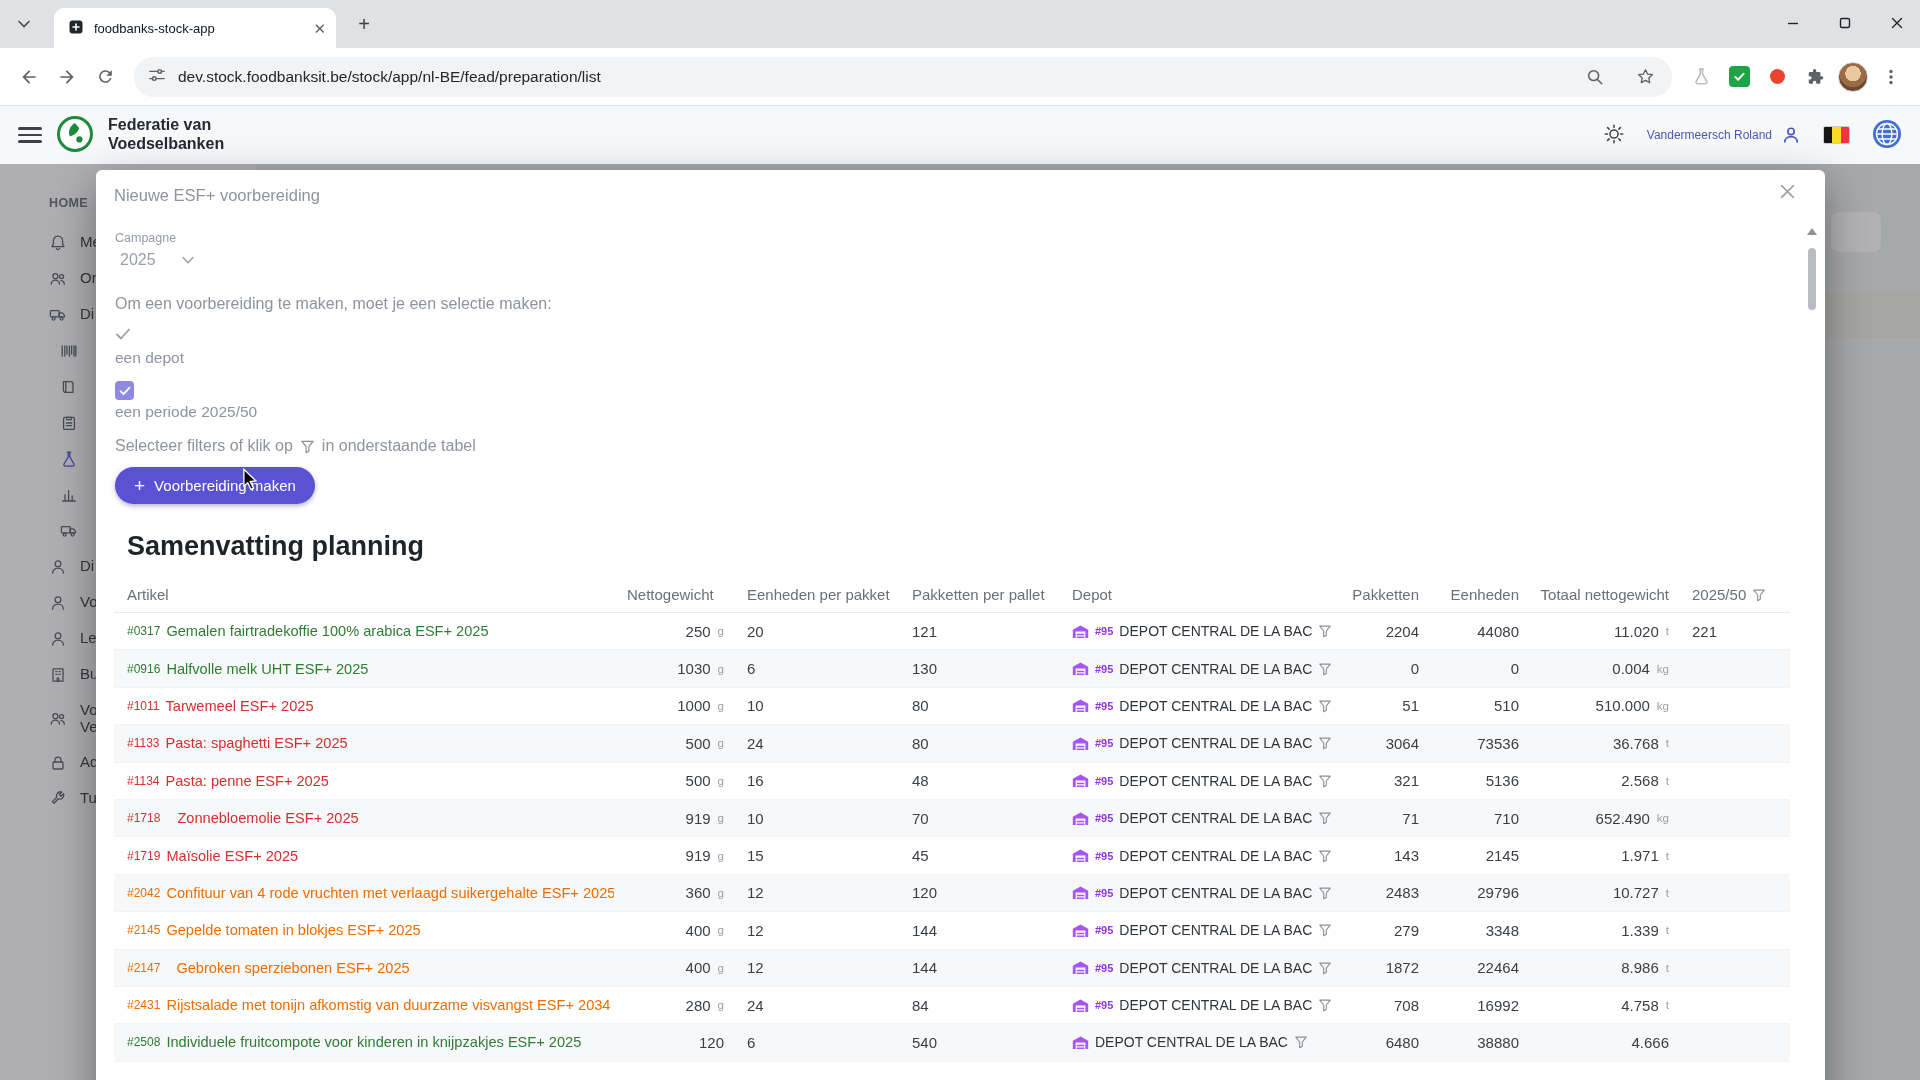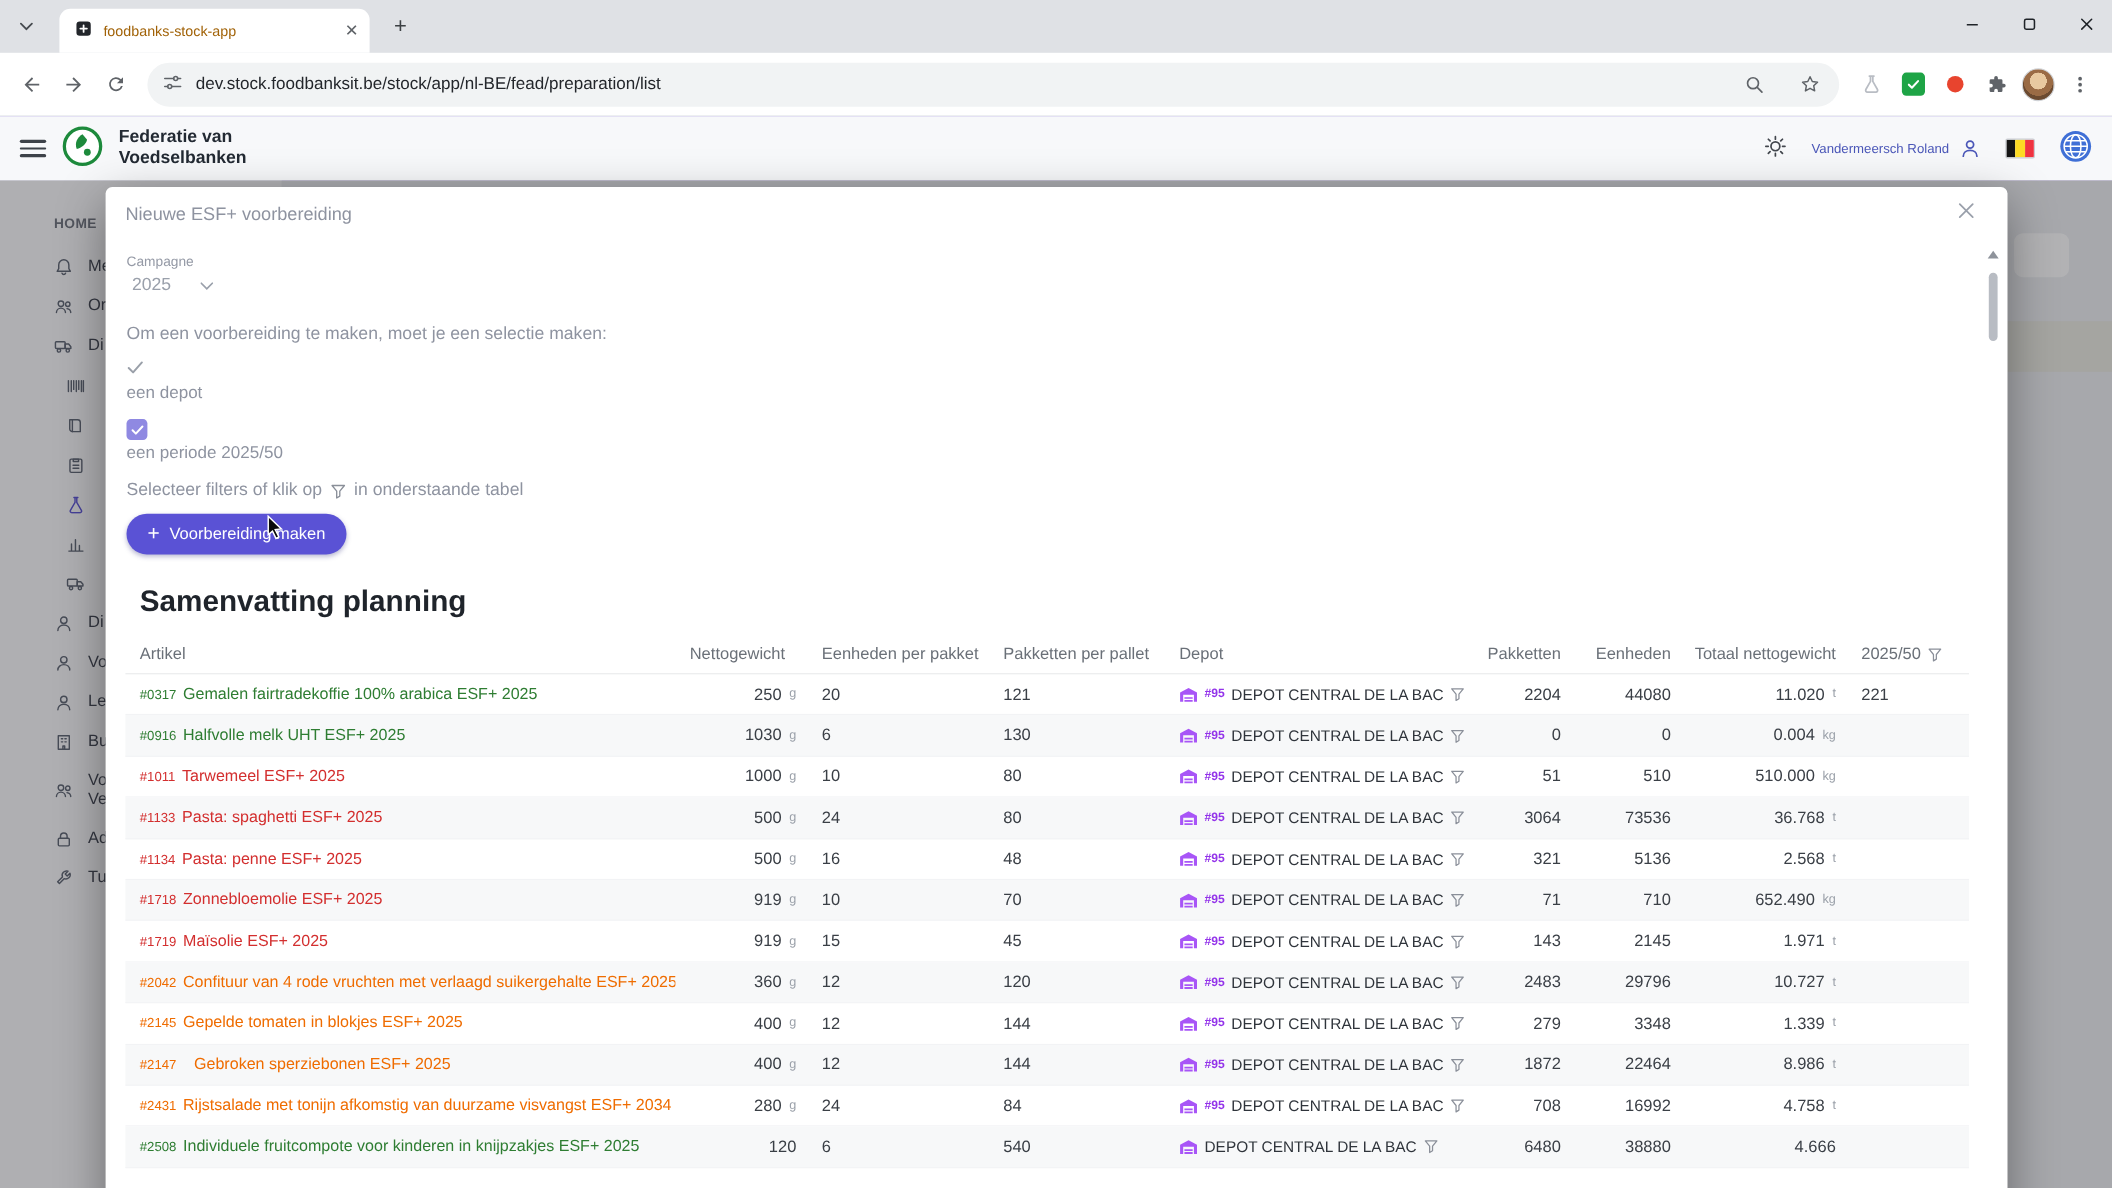--- a/index.html
+++ b/index.html
@@ -10,7 +10,7 @@
   .tabstrip{position:absolute;top:0;left:0;right:0;height:48px;background:#dfe1e5}
   .tab-search{position:absolute;left:10px;top:10px;width:28px;height:28px;border-radius:50%;display:flex;align-items:center;justify-content:center;color:#474b50}
   .tab{position:absolute;left:54px;bottom:0;width:282px;height:40px;background:#fff;border-radius:10px 10px 0 0;display:flex;align-items:center;gap:10px;padding:0 10px 0 14px}
-  .tab-title{font-size:13px;color:#a16207;flex:1;white-space:nowrap;overflow:hidden}
+  .tab-title{font-size:13px;color:#0f172a;flex:1;white-space:nowrap;overflow:hidden}
   .tab-close{color:#5f6368;font-size:15px;line-height:1;cursor:default}
   .newtab{position:absolute;left:350px;top:10px;width:28px;height:28px;display:flex;align-items:center;justify-content:center;color:#3c4043;font-size:20px}
   .wincontrols{position:absolute;right:16px;top:0;height:48px;display:flex;align-items:center;gap:38px;color:#1f2328}

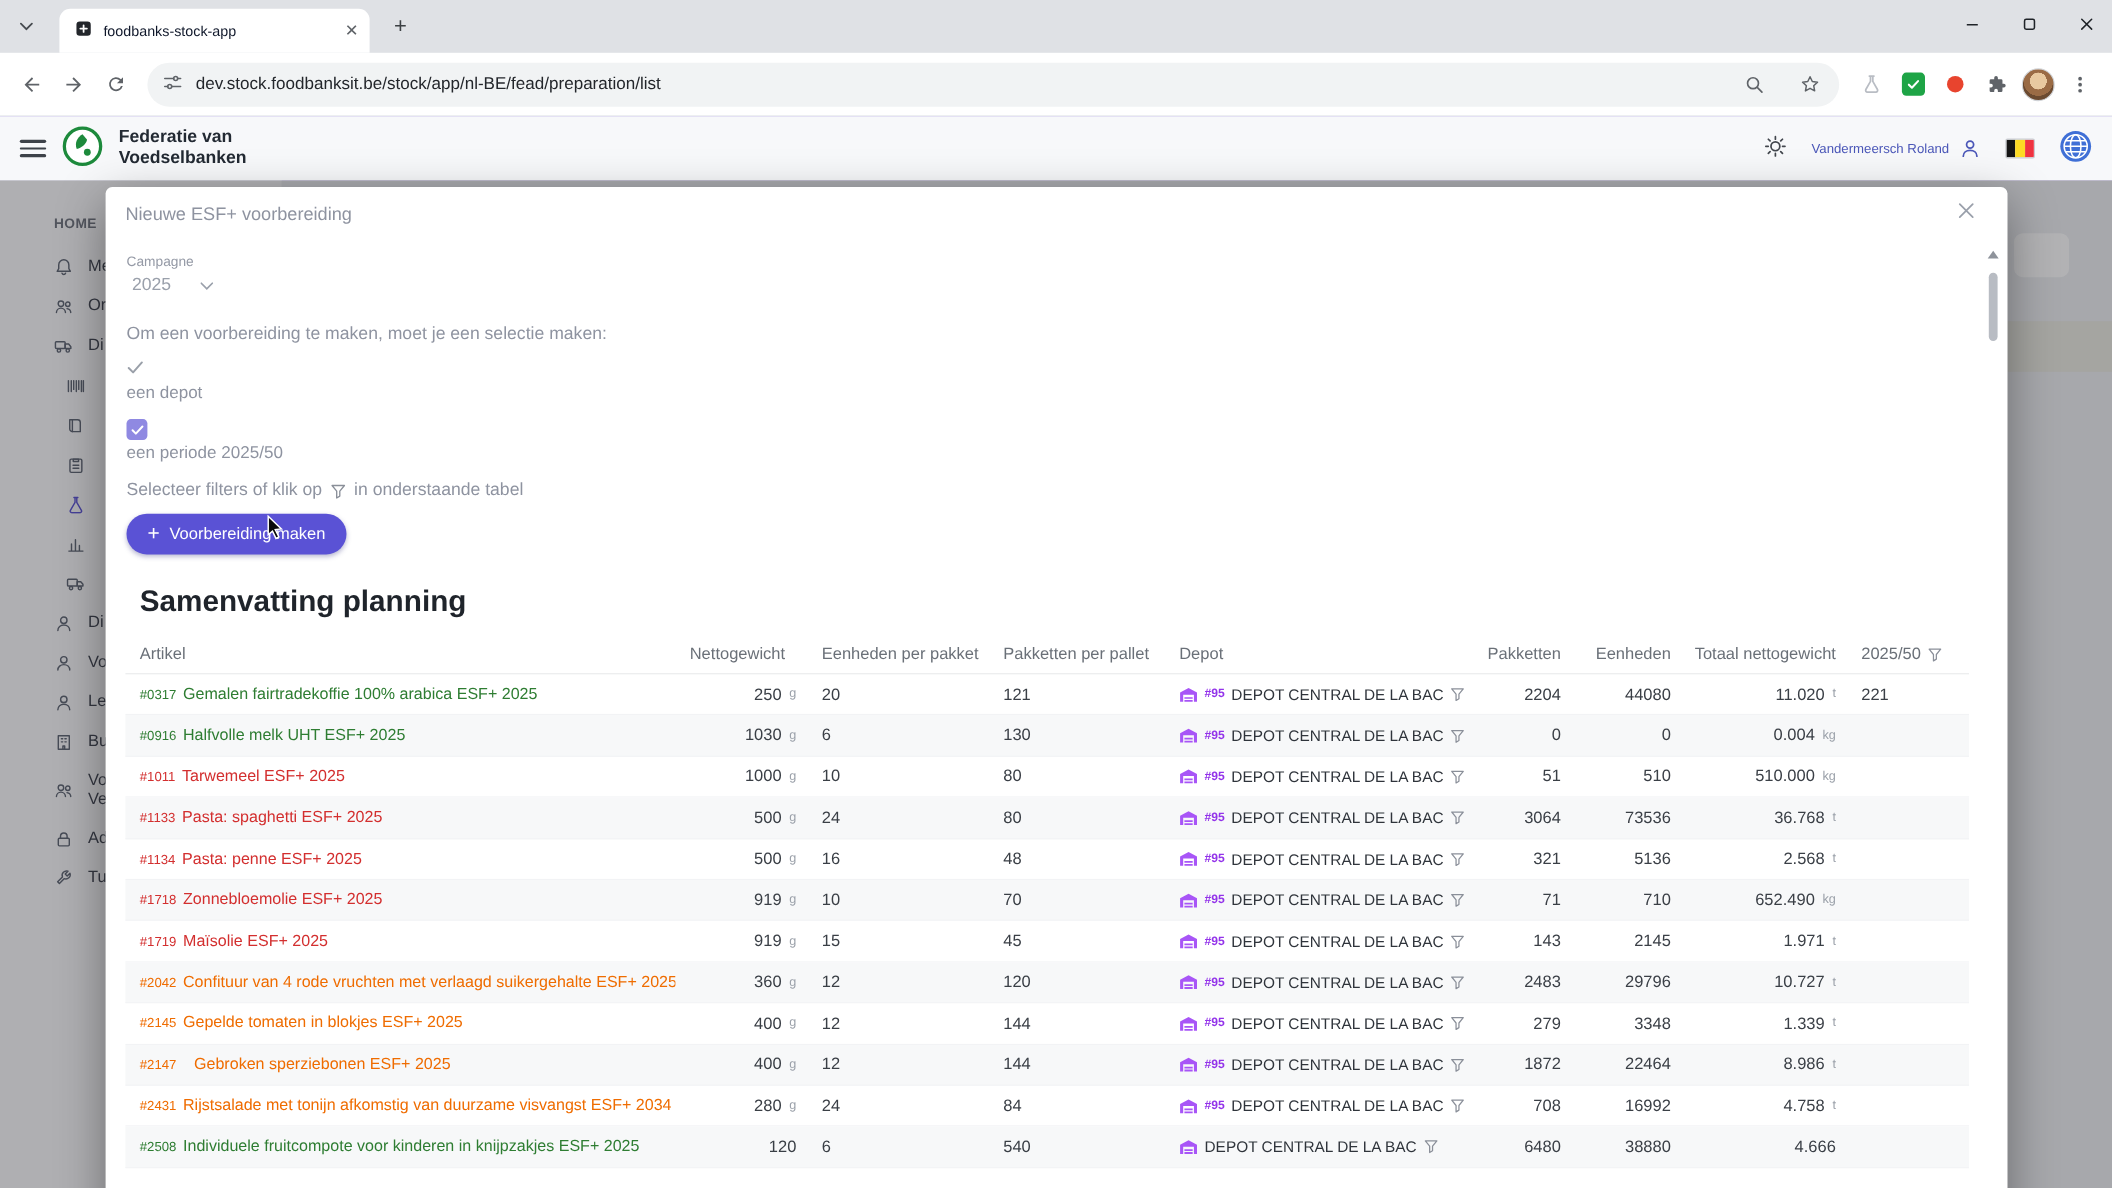--- a/index.html
+++ b/index.html
@@ -25,7 +25,7 @@
   .avatar{width:30px;height:30px;border-radius:50%;background:radial-gradient(circle at 50% 38%,#e8c9a0 0 34%,#9a6b45 35% 60%,#6b4a30 61% 100%);border:1px solid #d0d3d7}
 
   
-  .app{position:absolute;top:106px;left:0;right:0;bottom:0;background:#c4b5fd}
+  .app{position:absolute;top:106px;left:0;right:0;bottom:0;background:#ec4899}
   .app-header{height:58px;display:flex;align-items:center;gap:14px;padding:0 18px;background:#f7f8fa}
   .hamburger{display:flex;flex-direction:column;gap:4px;width:24px}
   .hamburger span{height:2.4px;background:#3d4249;border-radius:2px}

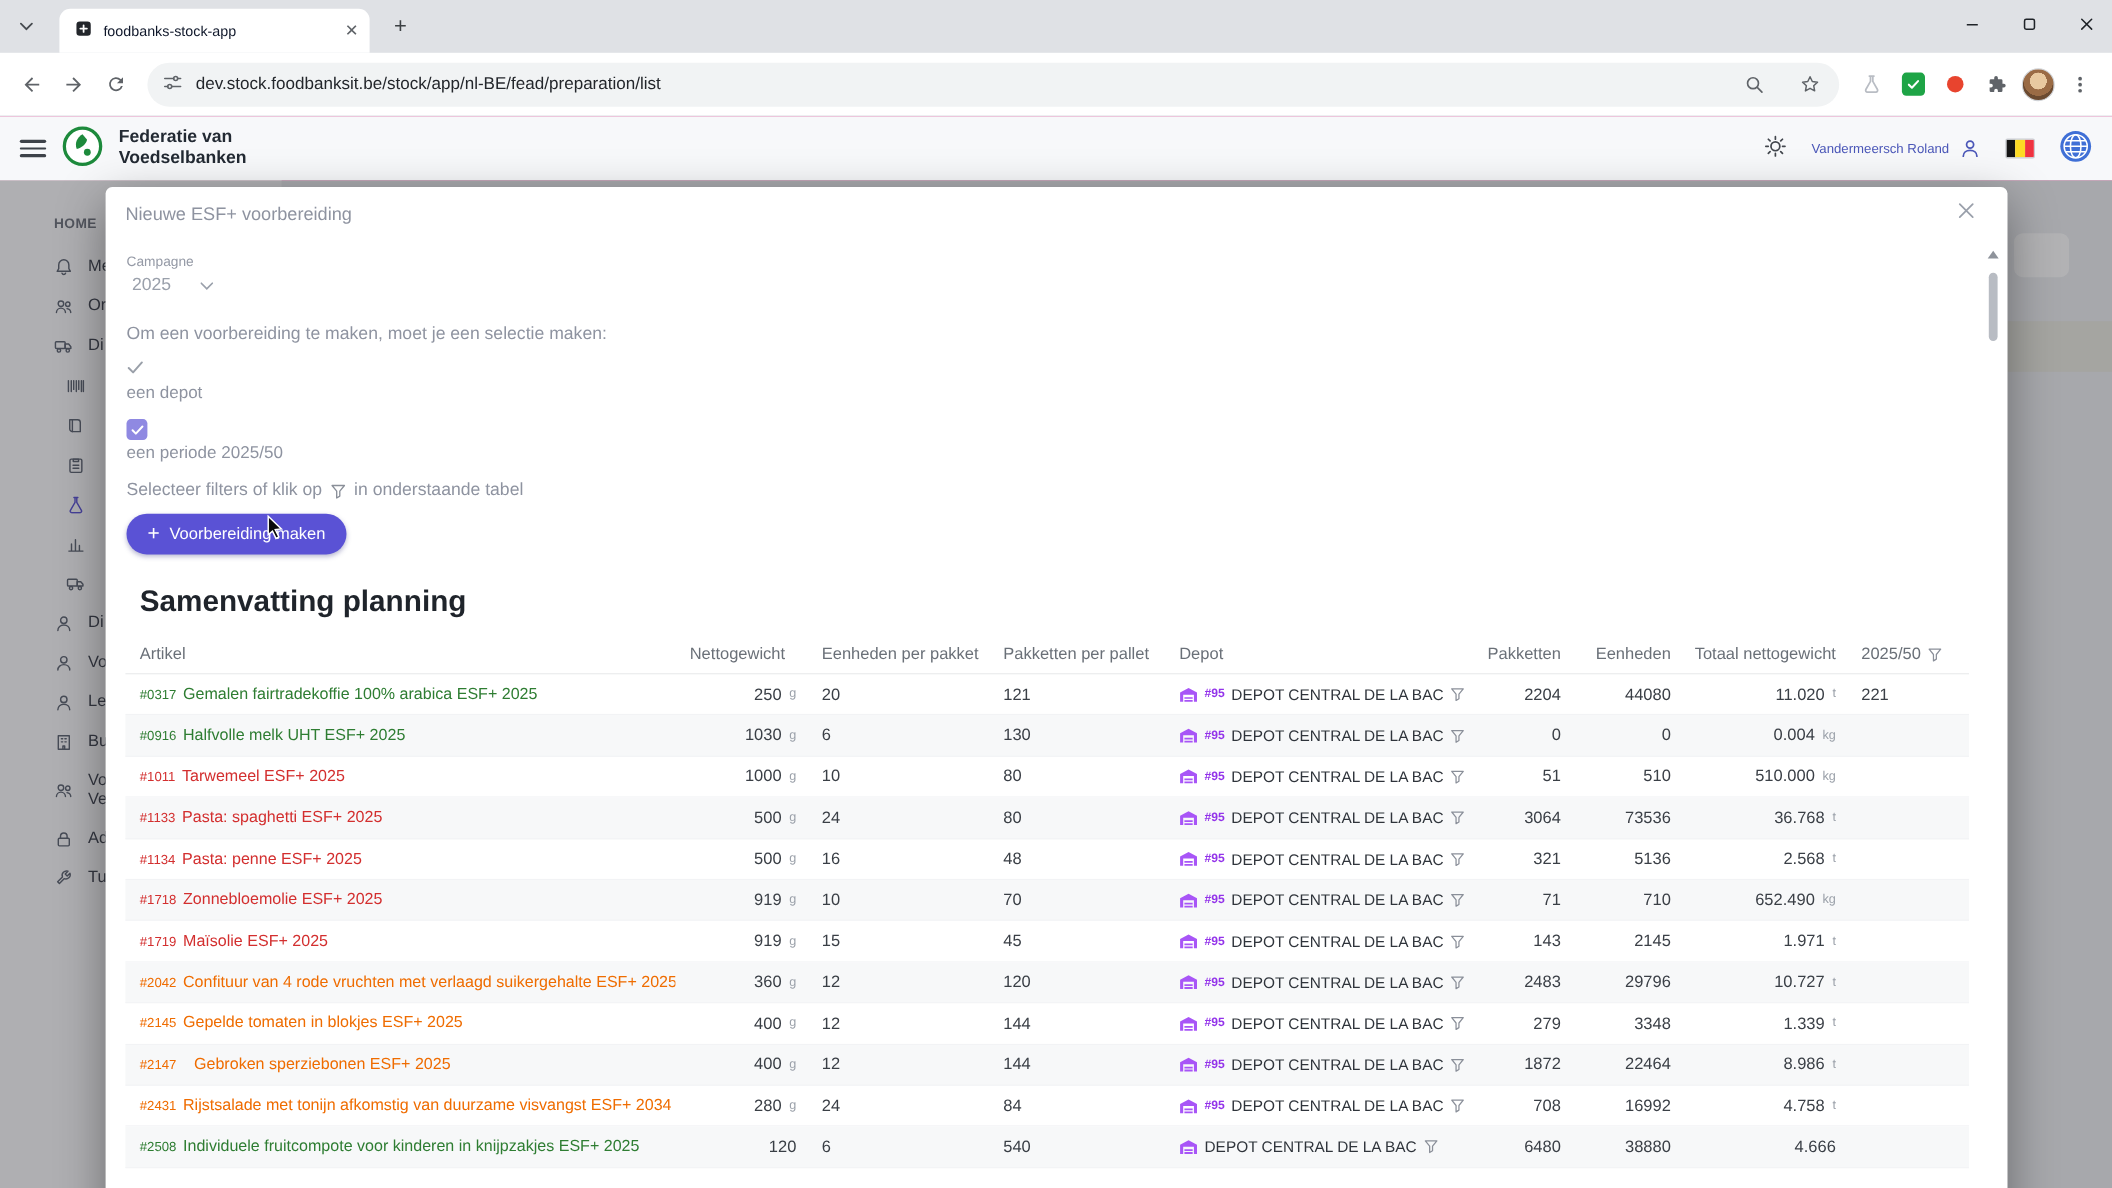--- a/index.html
+++ b/index.html
@@ -664,7 +664,7 @@
             <div class="trow">
               <div class="td">
                 <span class="art-id" style="color: rgb(211, 47, 47);">#1718</span>
-                <span class="art-name" style="color: rgb(211, 47, 47);">Zonnebloemolie ESF+ 2025</span>
+                <span class="art-name" style="color: rgb(211, 47, 47); margin-left: 11px;">Zonnebloemolie ESF+ 2025</span>
               </div>
               <div class="td right">
                 <span class="val">919</span>

